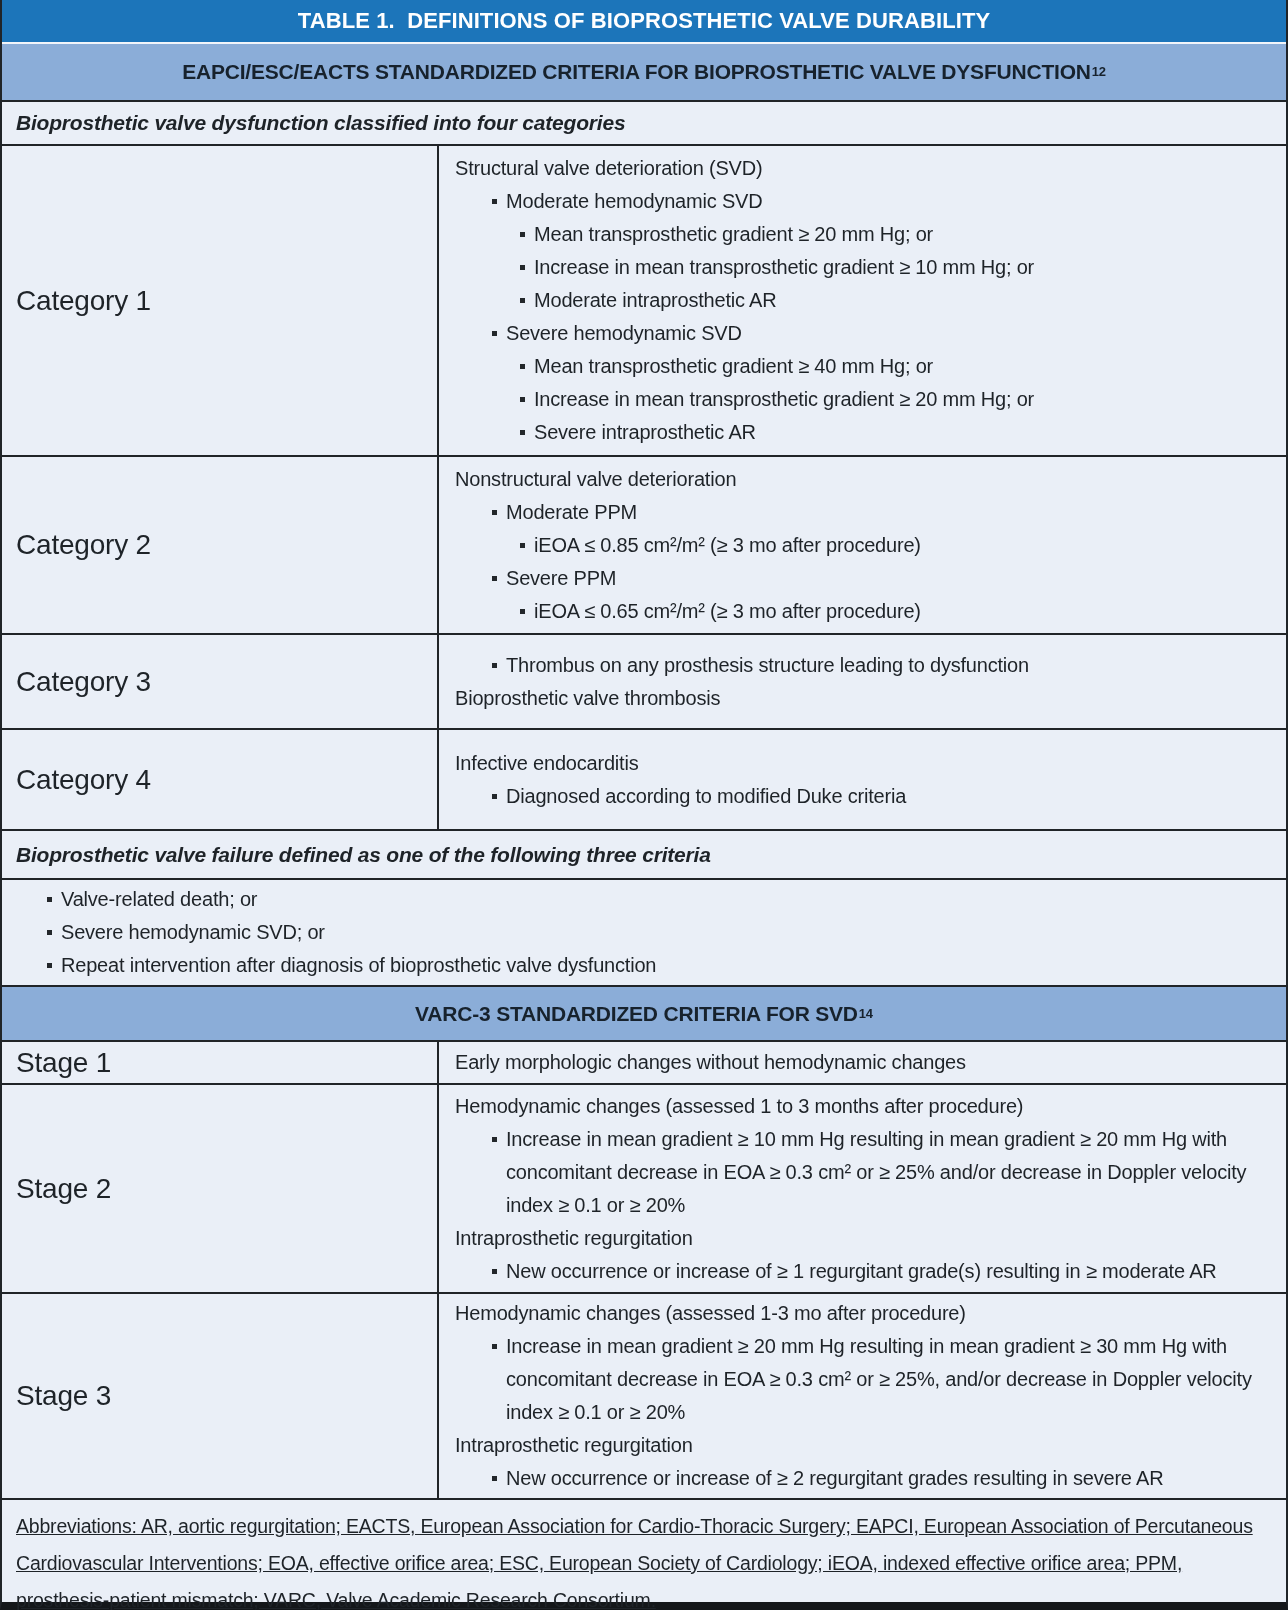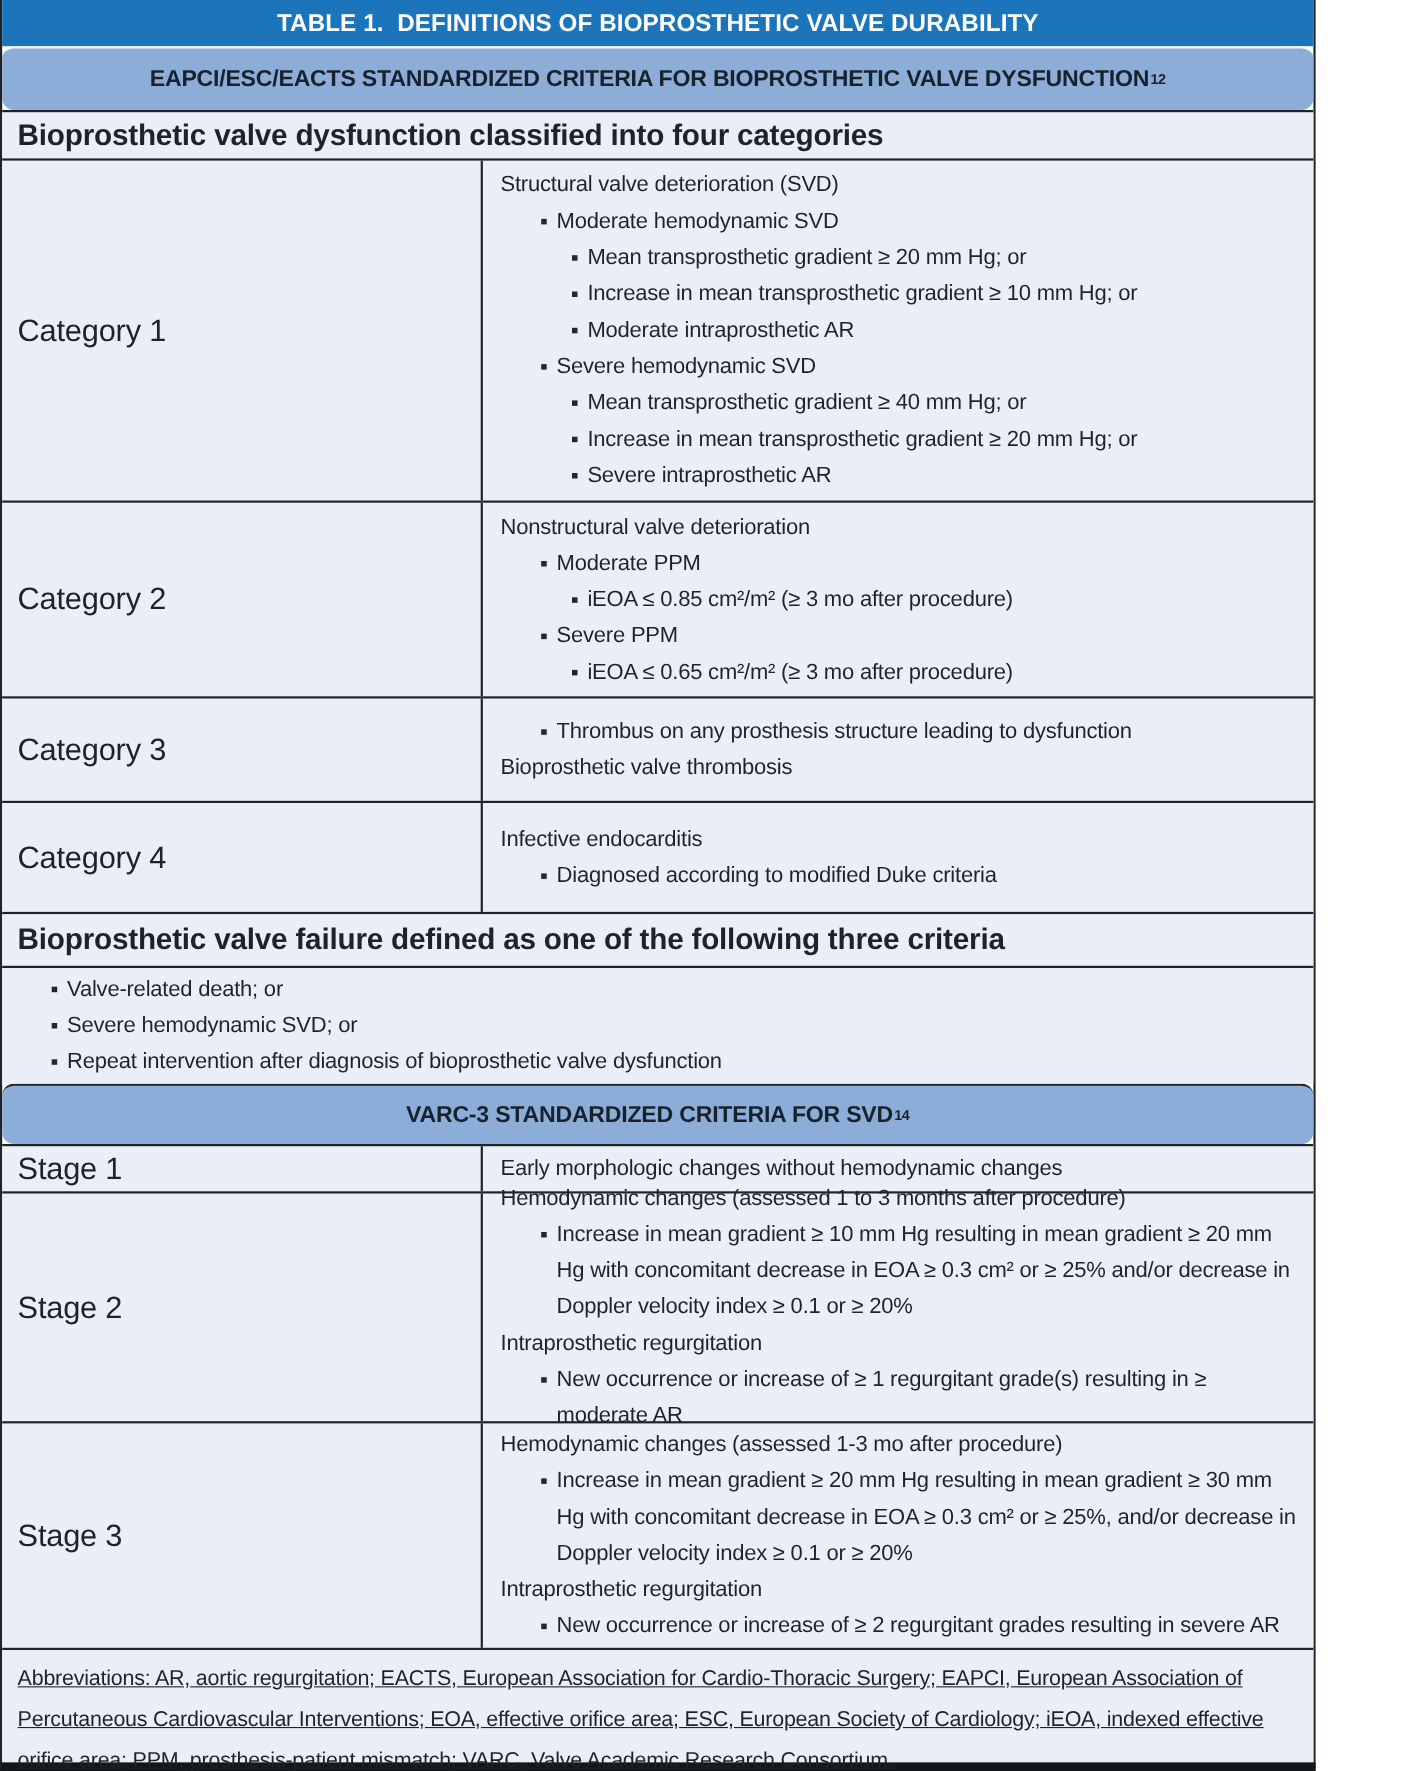--- a/index.html
+++ b/index.html
@@ -7,7 +7,7 @@
   body { font-family: "Liberation Sans", sans-serif; color: var(--text, #1e2328); }
 
   .table {
-    width: 1196px;
+    width: 1288px;
     height: 1610px;
     background: #ffffff;
     border-left: 2px solid var(--border, #202428);

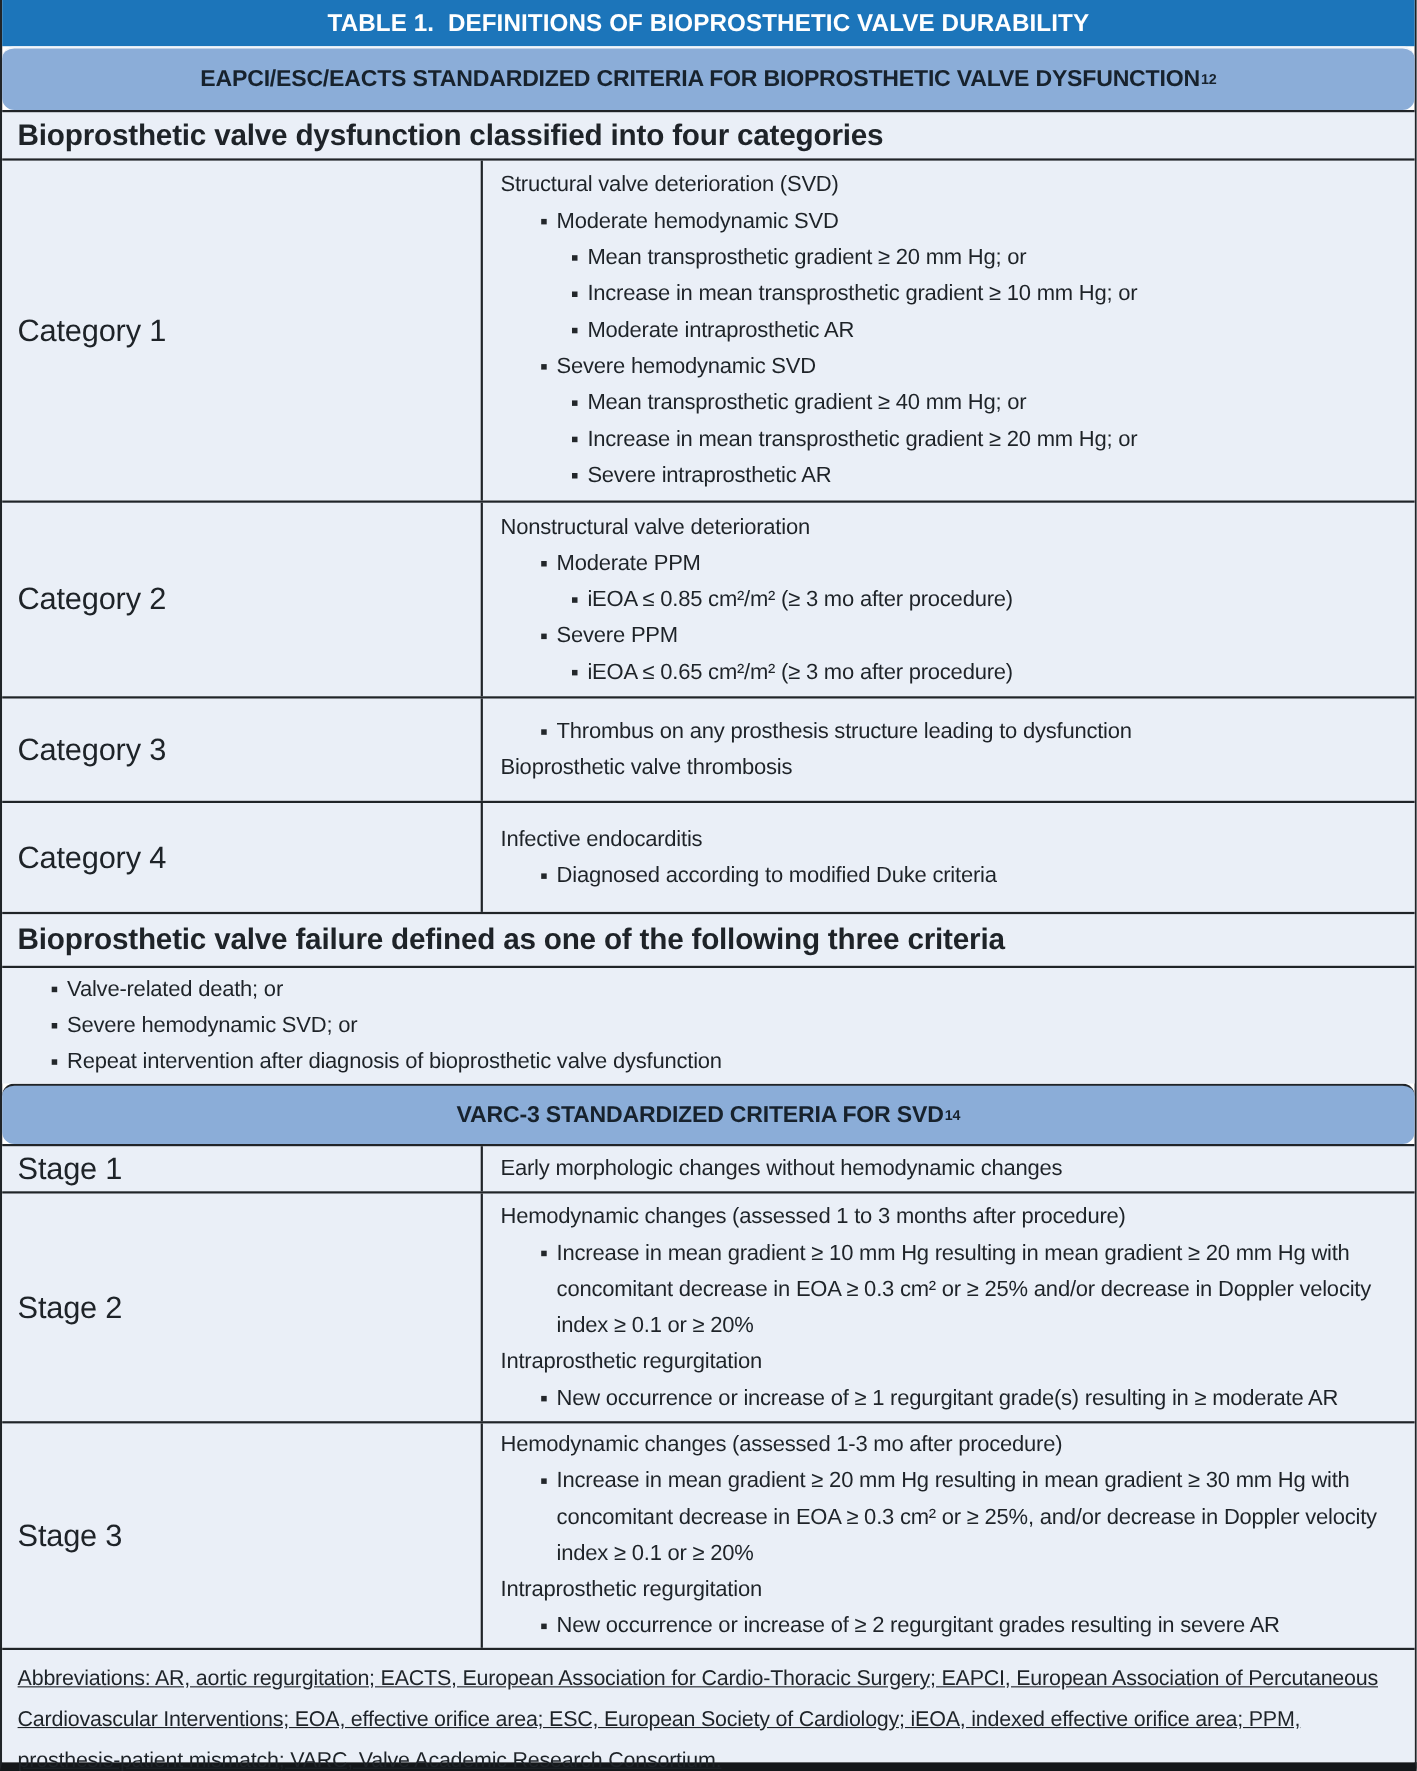--- a/index.html
+++ b/index.html
@@ -31,7 +31,7 @@
     color: #17222d;
     font-weight: bold;
     font-size: 21px;
-    display: flex; align-items: center; justify-content: center; border-radius: 11px;
+    display: flex; align-items: center; justify-content: center;
   }
   .sectionbar sup { font-size: 13px; line-height: 0; margin-left: 1px; }
   .sb-eapci { height: 58px; border-top: 2px solid #f2f5fa; }

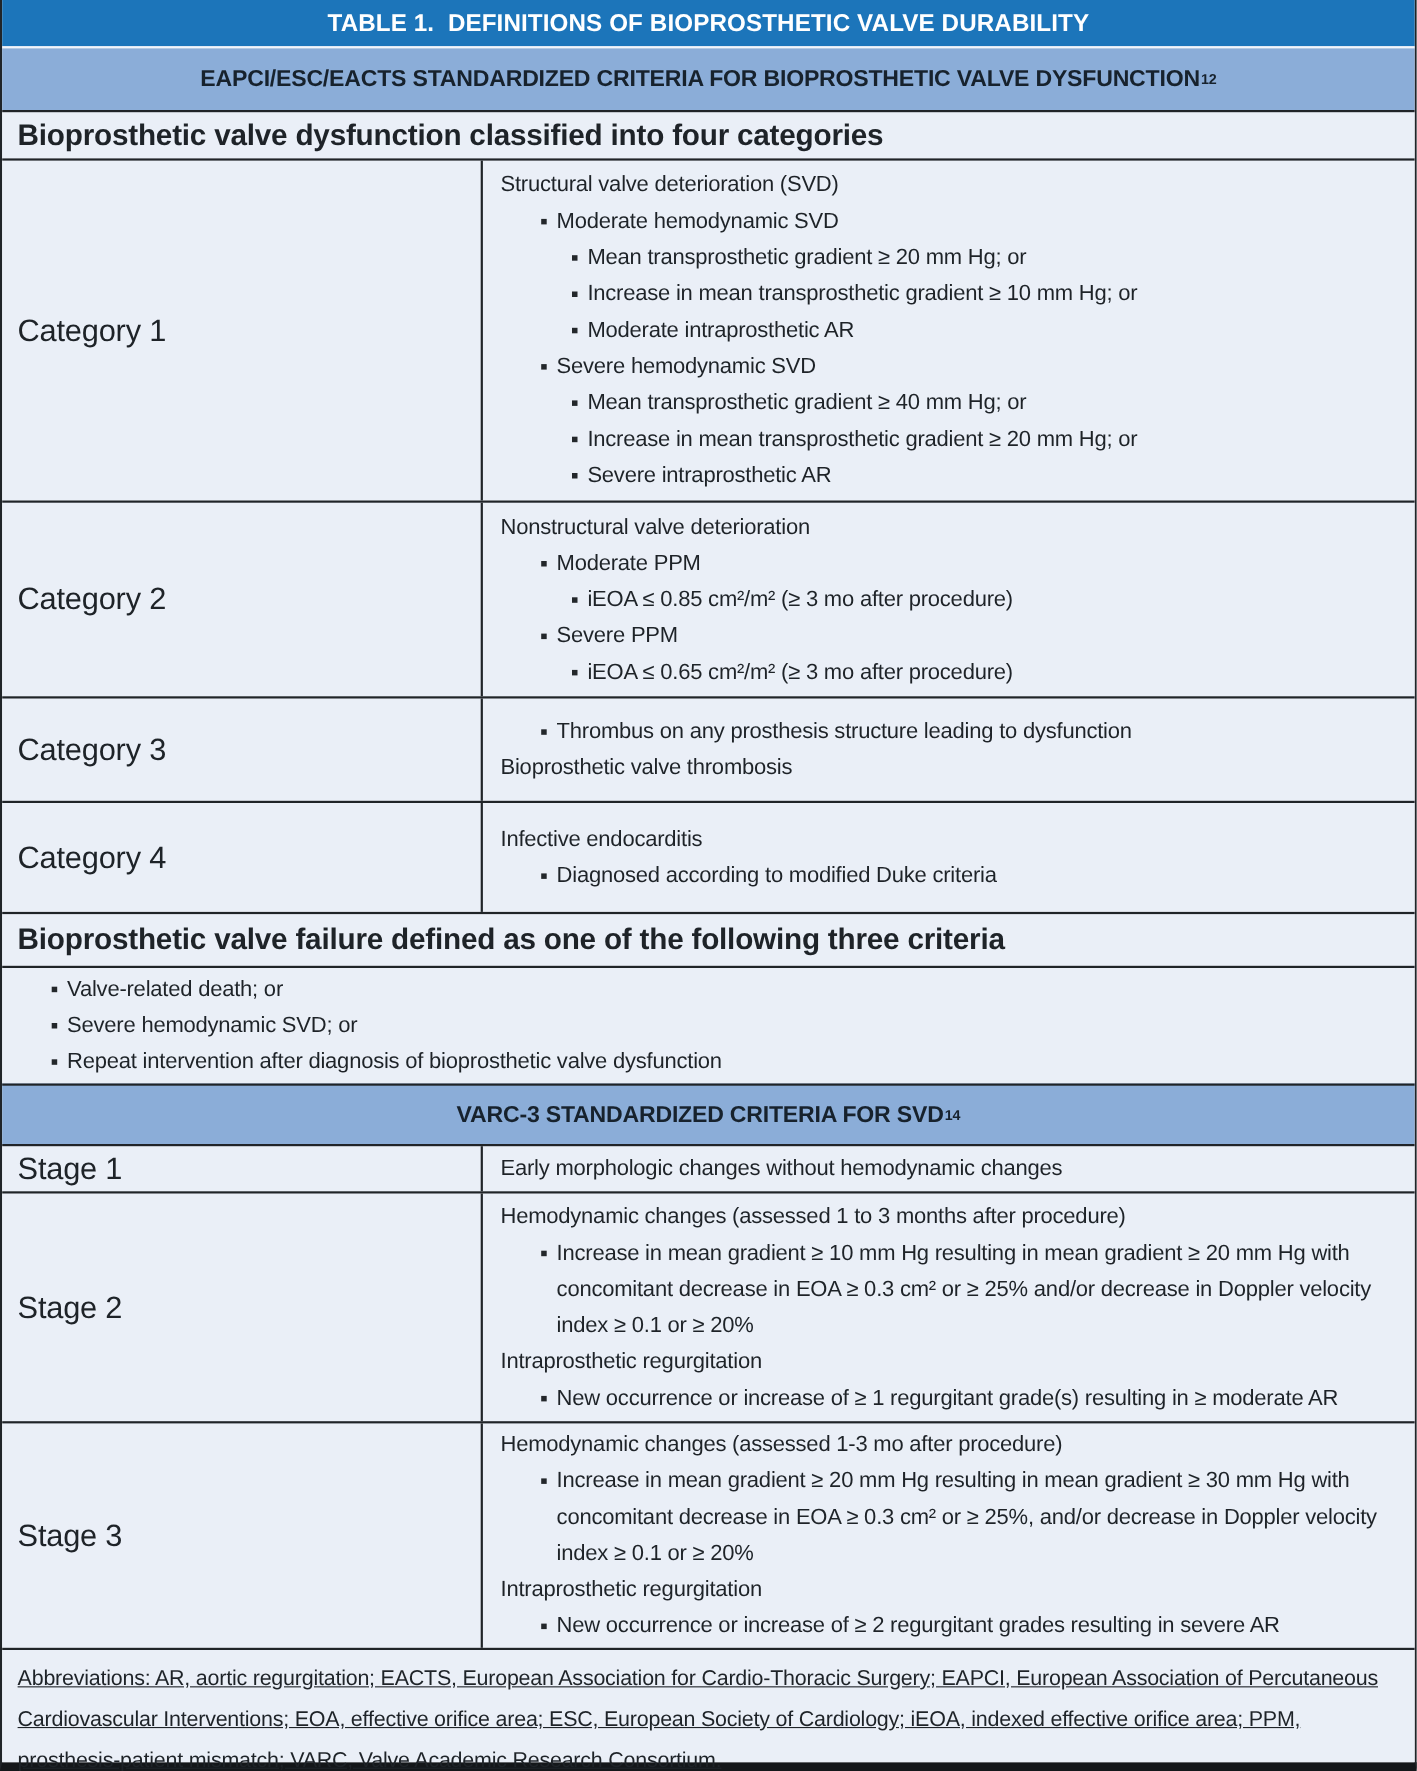--- a/index.html
+++ b/index.html
@@ -43,7 +43,8 @@
     display: flex; align-items: center;
     padding: 0 14px;
     font-weight: bold;
-    font-size: 27px;
+    font-size: 21px;
+    font-style: italic;
   }
   .h-intro    { height: 44px; }
   .h-failhead { height: 49px; }

